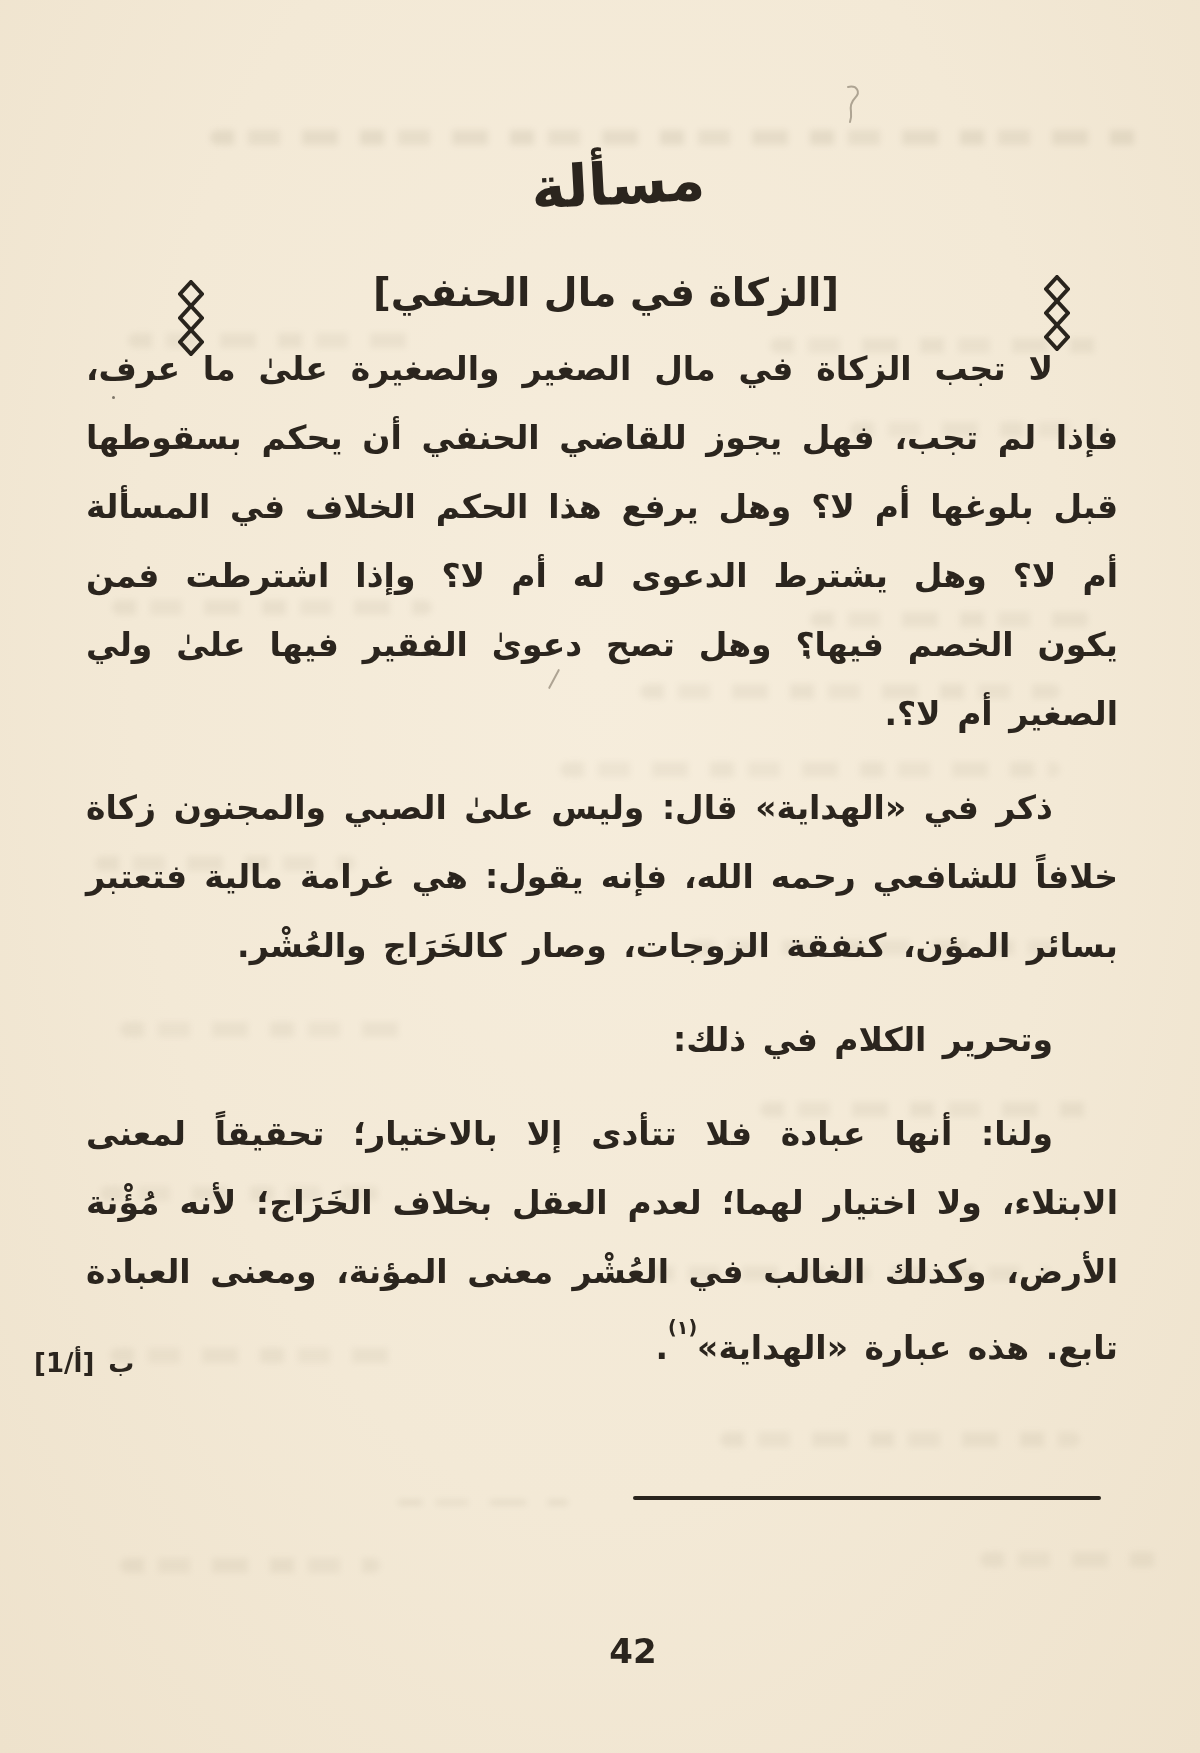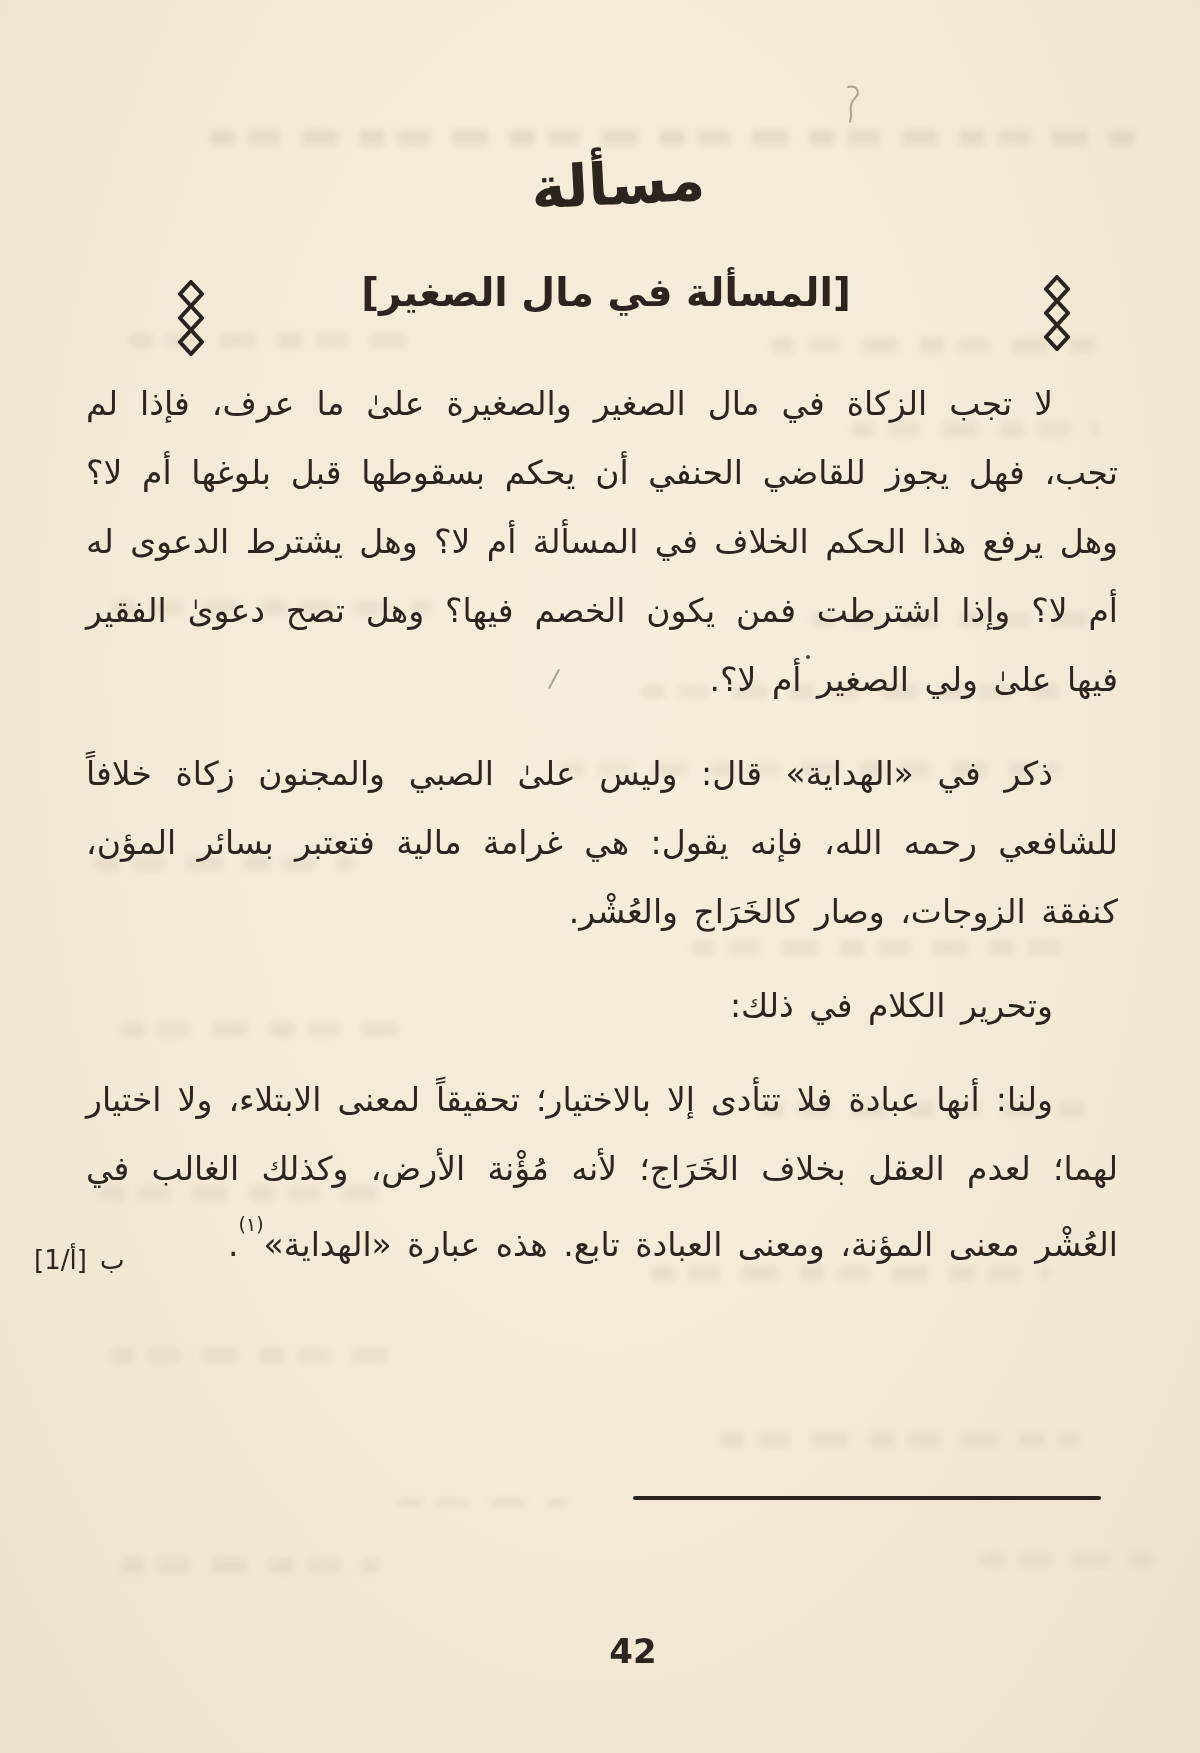--- a/index.html
+++ b/index.html
@@ -126,7 +126,7 @@
   </span>
 
   <div class="layer title-row">
-    <h2 class="section-title">[المسألة في مال الصغير]</h2>
+    <h2 class="section-title">[الزكاة في مال الحنفي]</h2>
   </div>
 
   <div class="body-text">

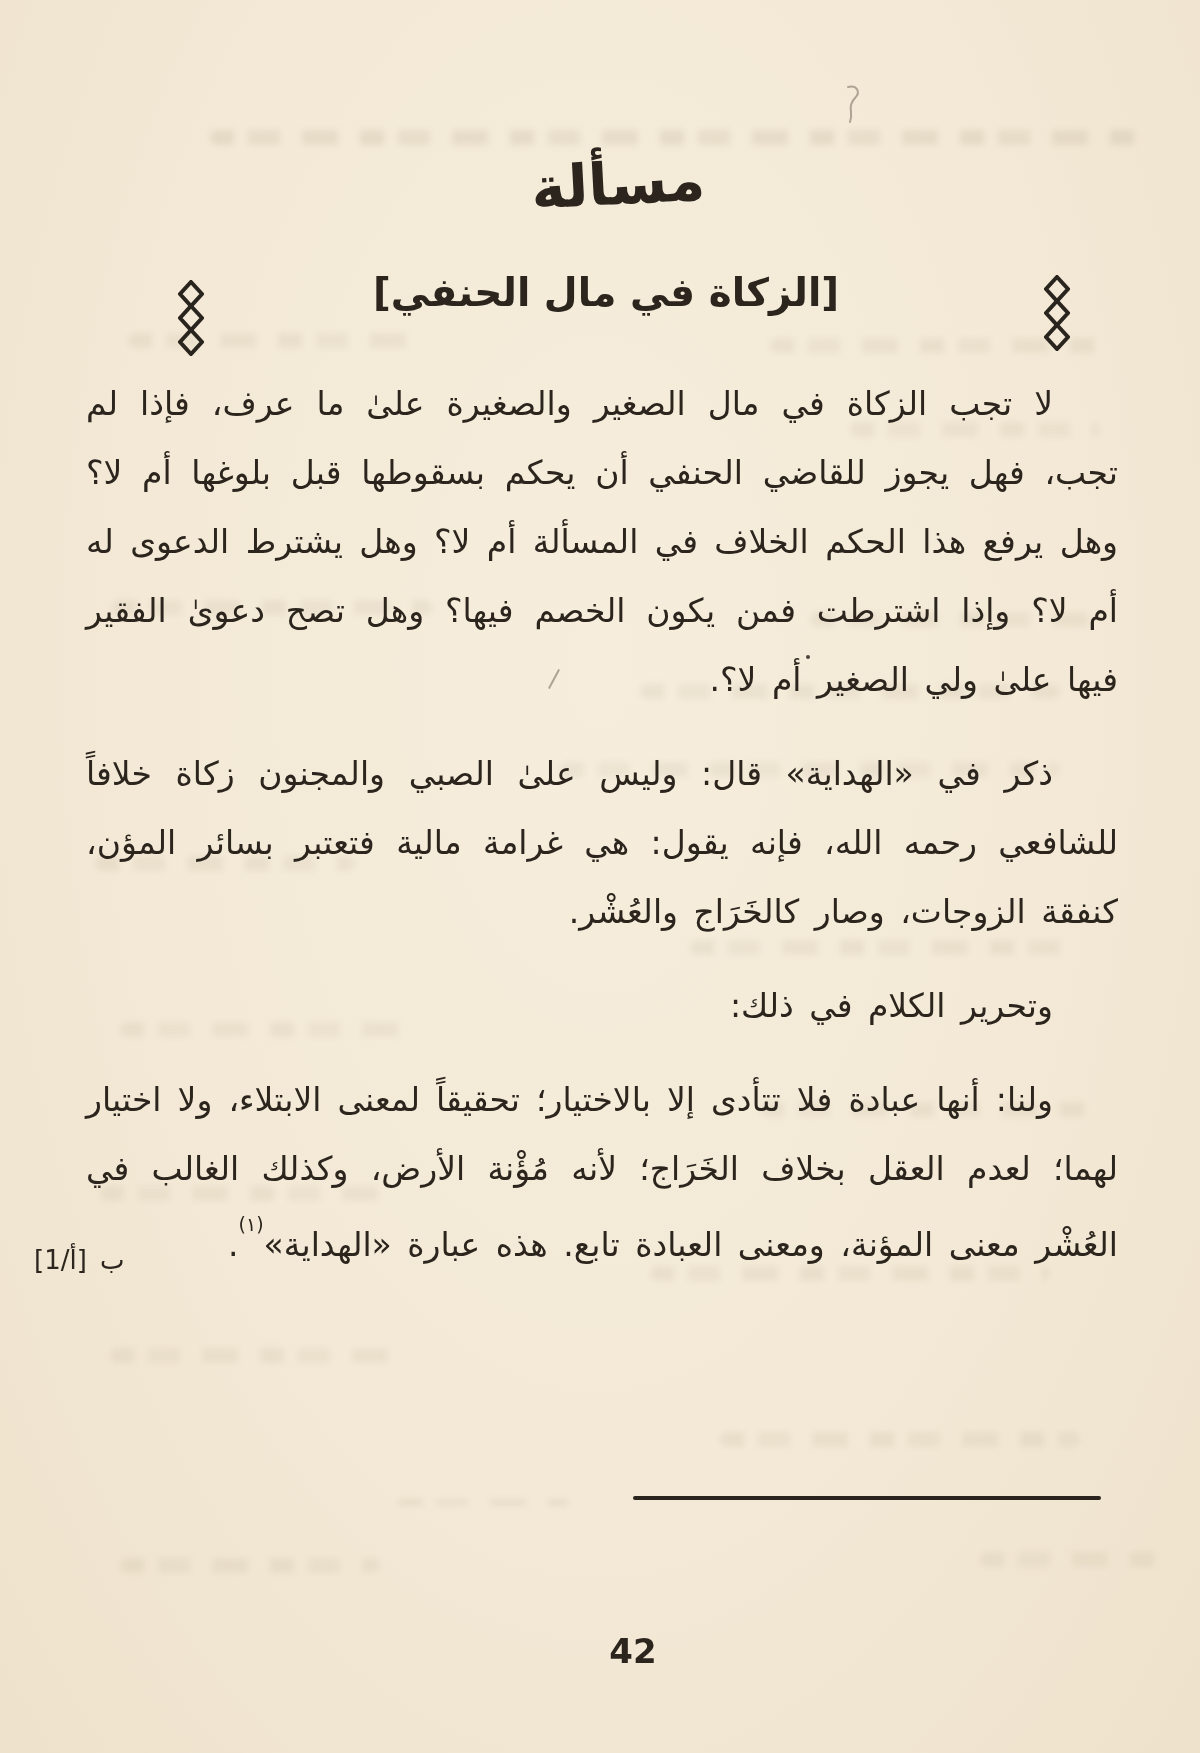--- a/index.html
+++ b/index.html
@@ -36,10 +36,11 @@
   .ornament.right{left:1044px;top:275px;}
   .body-text{
     position:absolute;z-index:2;
-    top:369px;right:82px;left:86px;
+    top:334px;right:82px;left:86px;
     font-size:33px;line-height:69px;
     text-align:justify;direction:rtl;
     word-spacing:5px;
+    font-weight:bold;
   }
   .body-text p{margin:0 0 25px 0;text-indent:65px;}
   .fn-ref{

